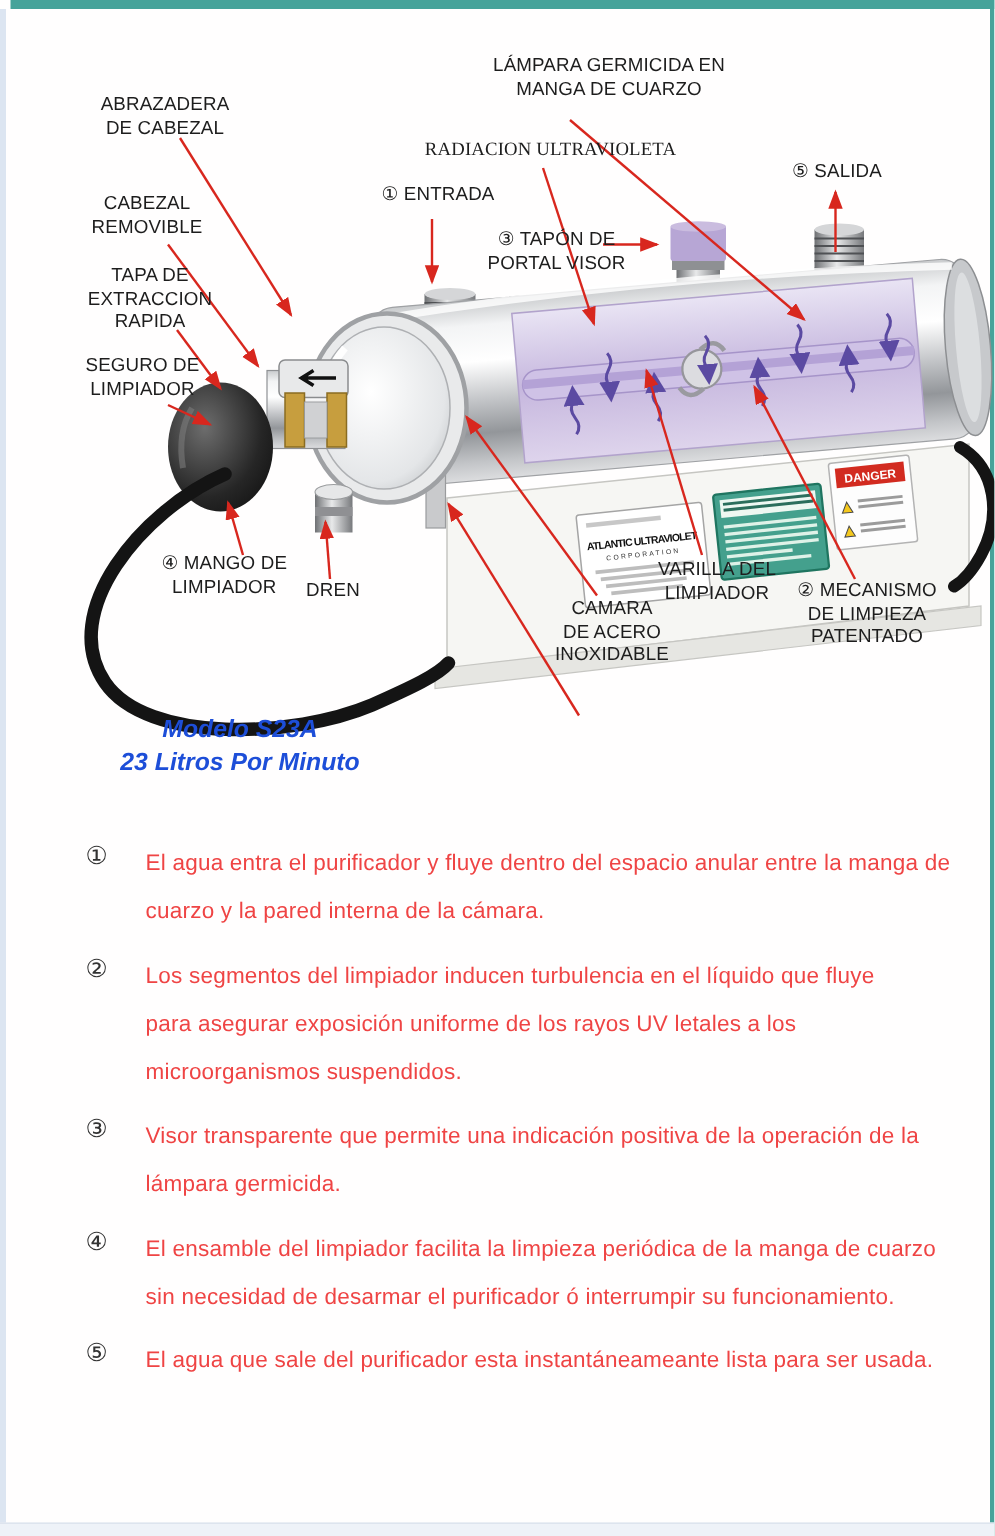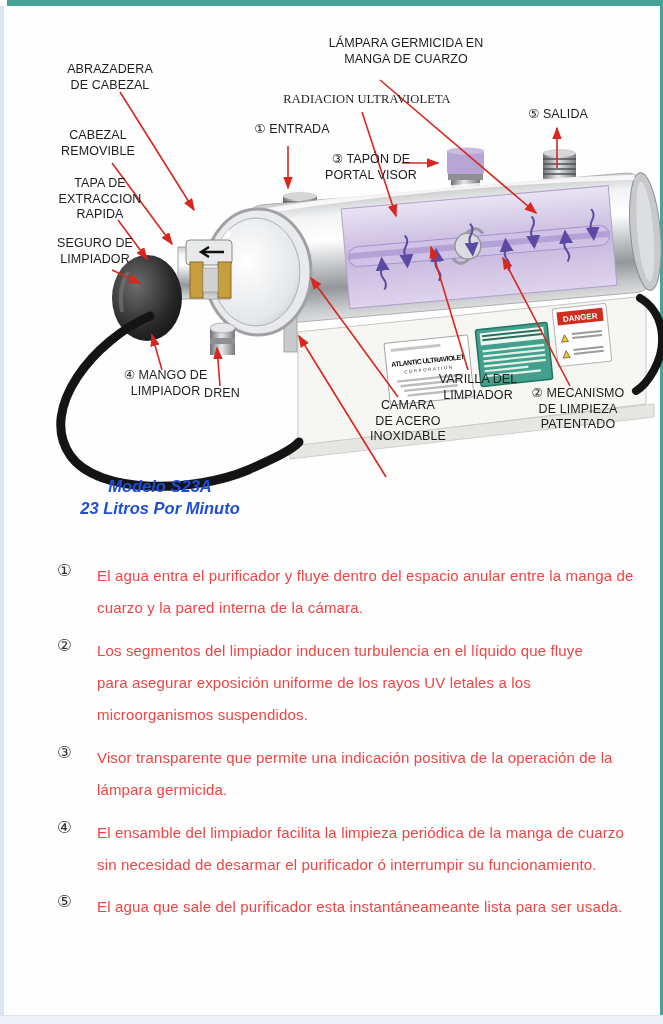--- a/index.html
+++ b/index.html
@@ -28,7 +28,7 @@
   .L6{left:320px;top:152px;width:102px;}  
   .L7{left:50px;top:176px;width:100px;}   
   .L8{left:45px;top:236px;width:100px;}   
-  .L9{left:108px;top:368px;width:115px;}  
+  .L9{left:92px;top:368px;width:115px;}  
   .L10{left:196px;top:386px;width:52px;}  
   .L11{left:432px;top:372px;width:92px;}  
   .L12{left:524px;top:386px;width:108px;} 

